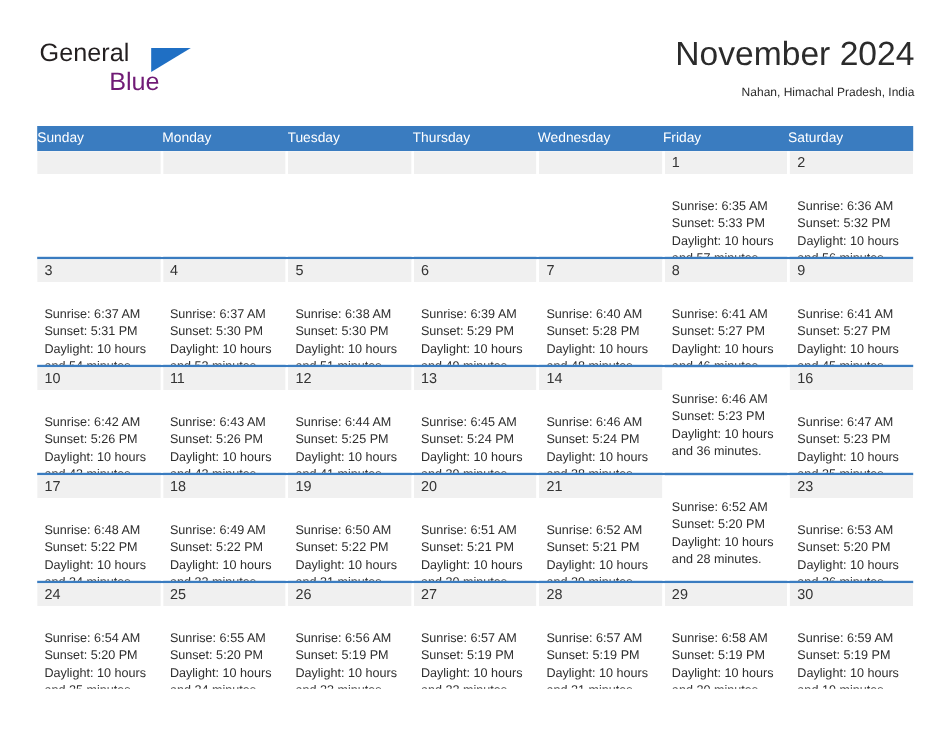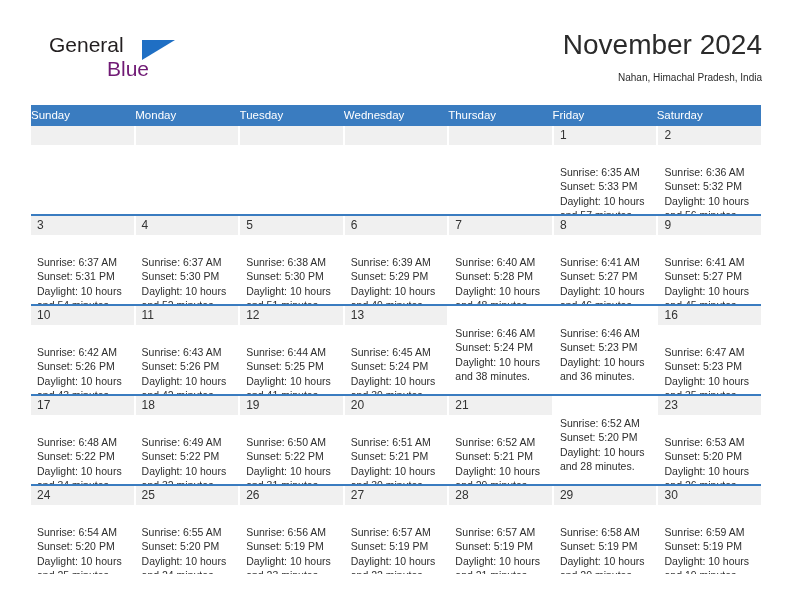--- a/index.html
+++ b/index.html
@@ -28,7 +28,6 @@
     top: 28px;
     right: 30px;
     height: 70px;
-    margin-left: 16px;
   }
   .logo {
     position: absolute;

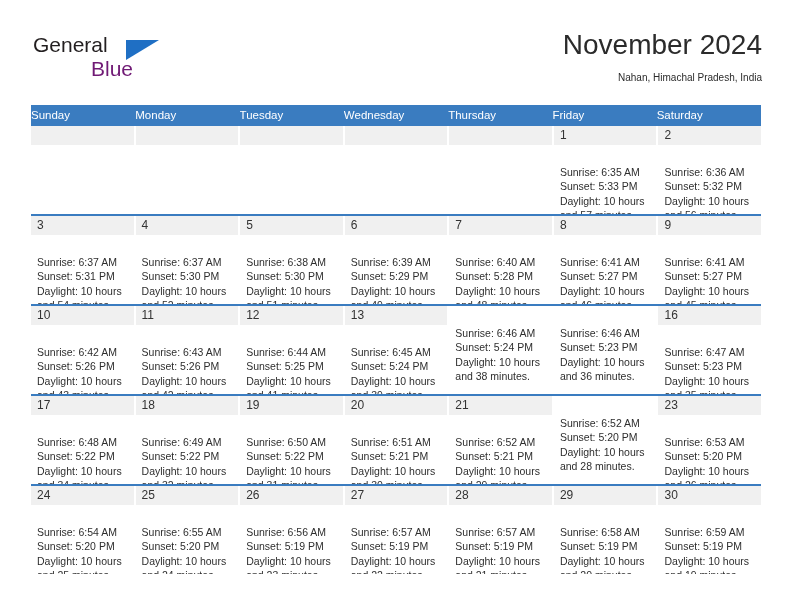--- a/index.html
+++ b/index.html
@@ -175,8 +175,8 @@
         <div class="weekday">Sunday</div>
         <div class="weekday">Monday</div>
         <div class="weekday">Tuesday</div>
+        <div class="weekday">Thursday</div>
         <div class="weekday">Wednesday</div>
-        <div class="weekday">Thursday</div>
         <div class="weekday">Friday</div>
         <div class="weekday">Saturday</div>
       </div>

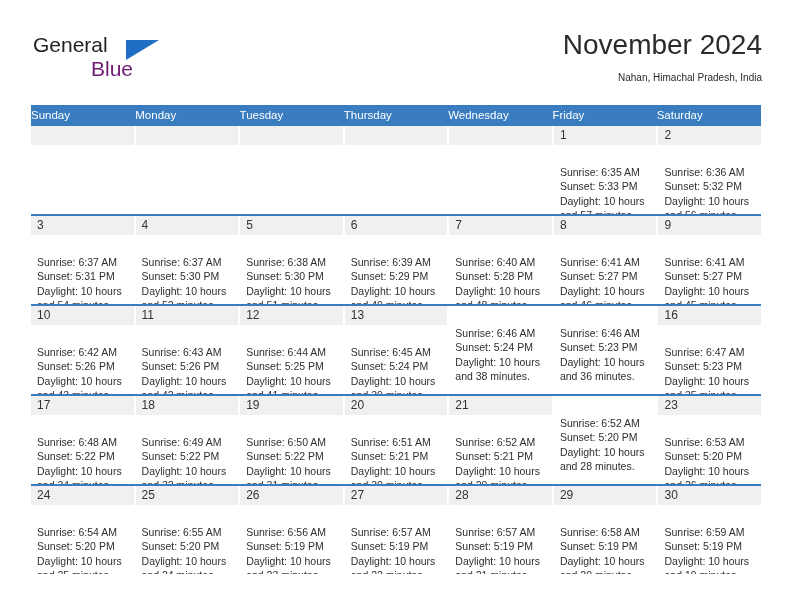--- a/index.html
+++ b/index.html
@@ -311,6 +311,7 @@
             </div>
           </div>
           <div class="day-cell">
+            <div class="day-number">14</div>
             <div class="day-body">
               <div class="">Sunrise: 6:46 AM</div>
               <div class="">Sunset: 5:24 PM</div>

